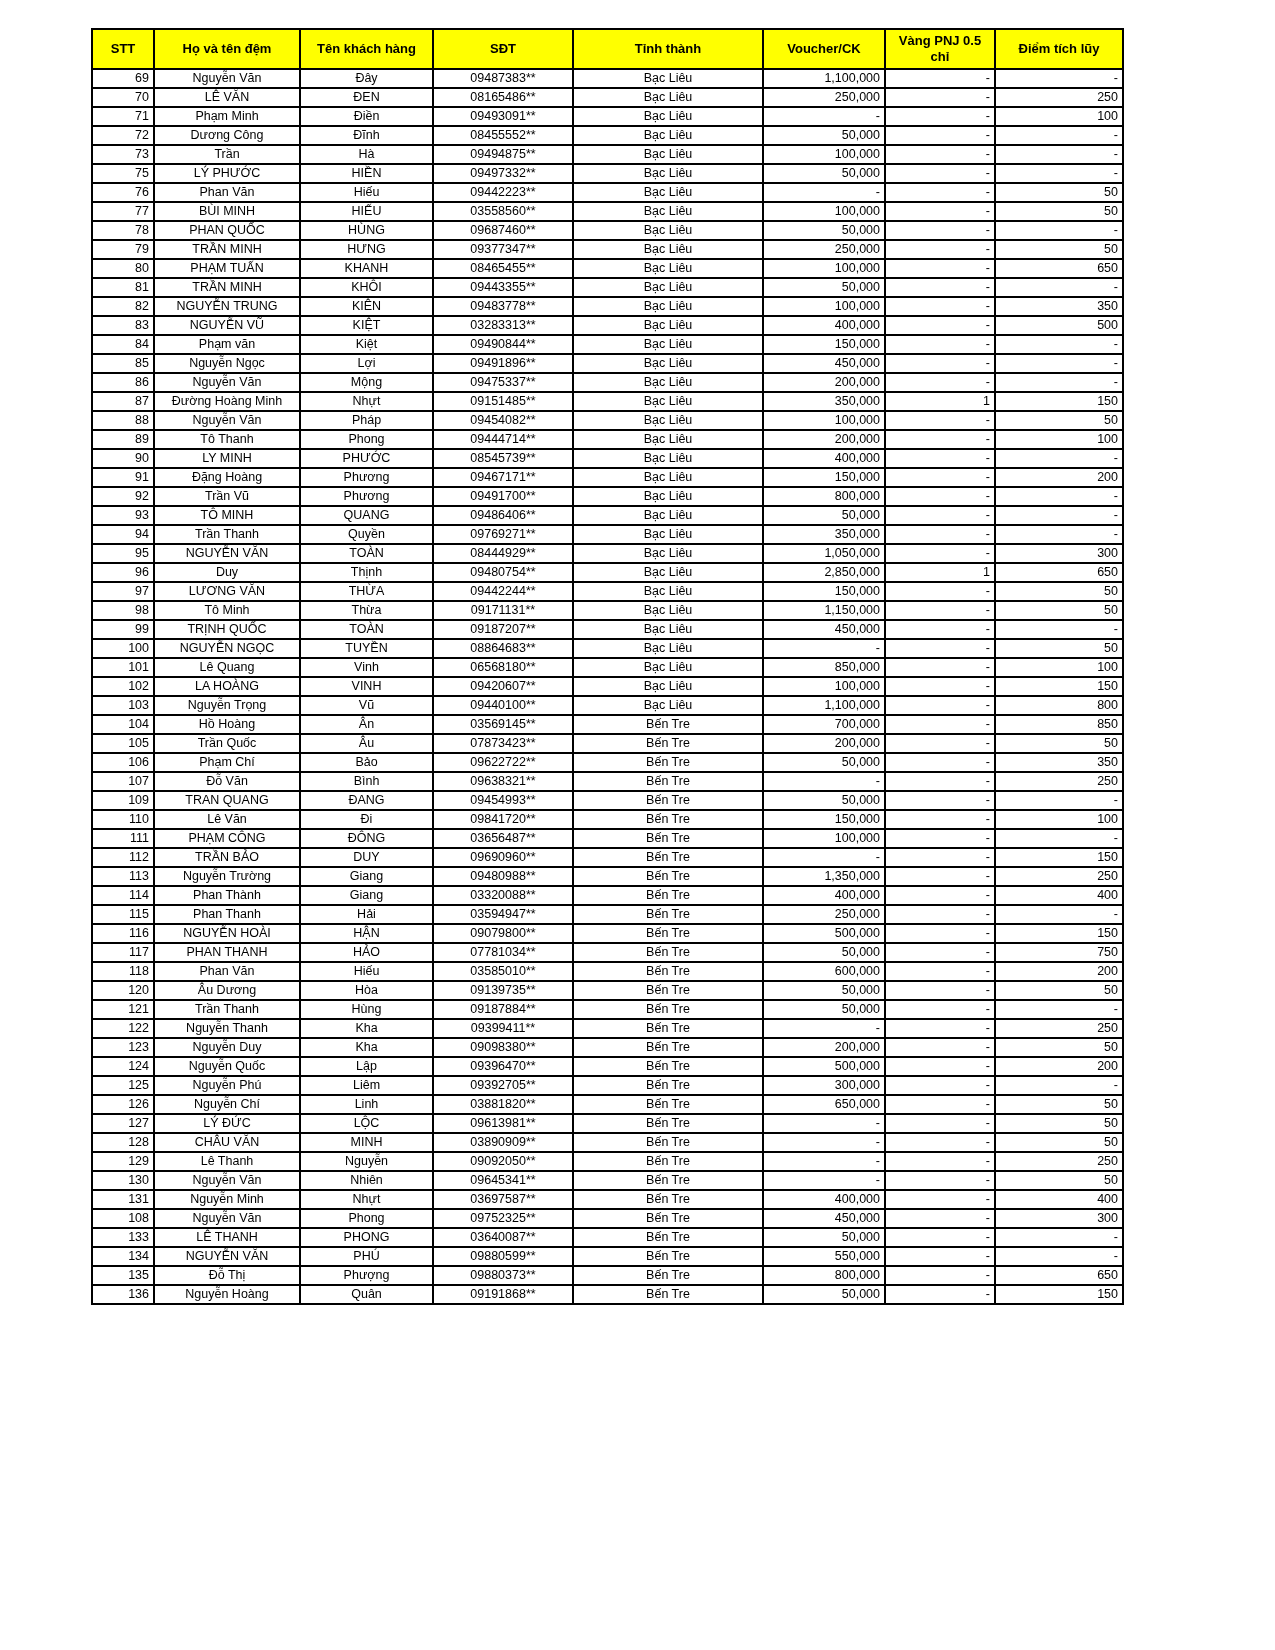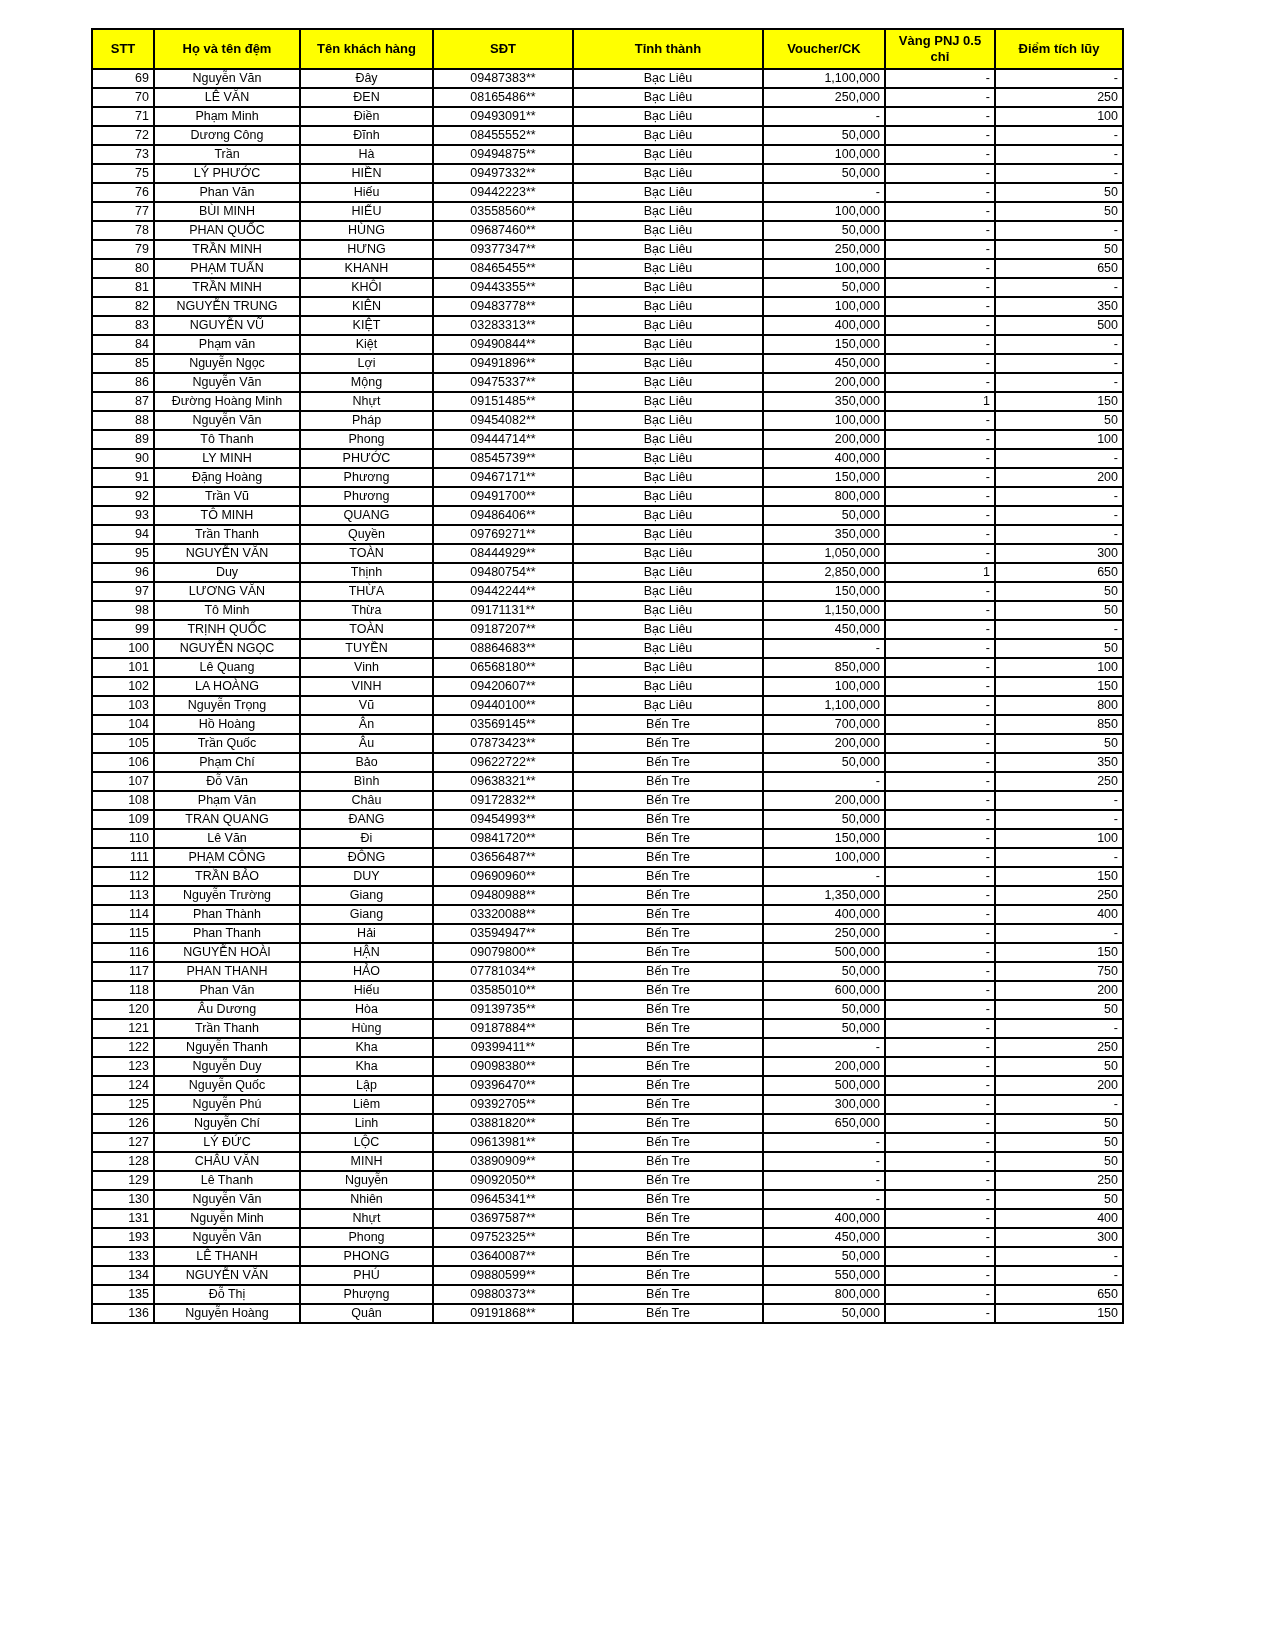--- a/index.html
+++ b/index.html
@@ -471,16 +471,6 @@
             <td class="col-diem">250</td>
           </tr>
           <tr>
-            <td class="col-stt">108</td>
-            <td class="col-ho">Phạm Văn</td>
-            <td class="col-ten">Châu</td>
-            <td class="col-sdt">09172832**</td>
-            <td class="col-tinh">Bến Tre</td>
-            <td class="col-voucher">200,000</td>
-            <td class="col-vang">-</td>
-            <td class="col-diem">-</td>
-          </tr>
-          <tr>
             <td class="col-stt">109</td>
             <td class="col-ho">TRAN QUANG</td>
             <td class="col-ten">ĐANG</td>

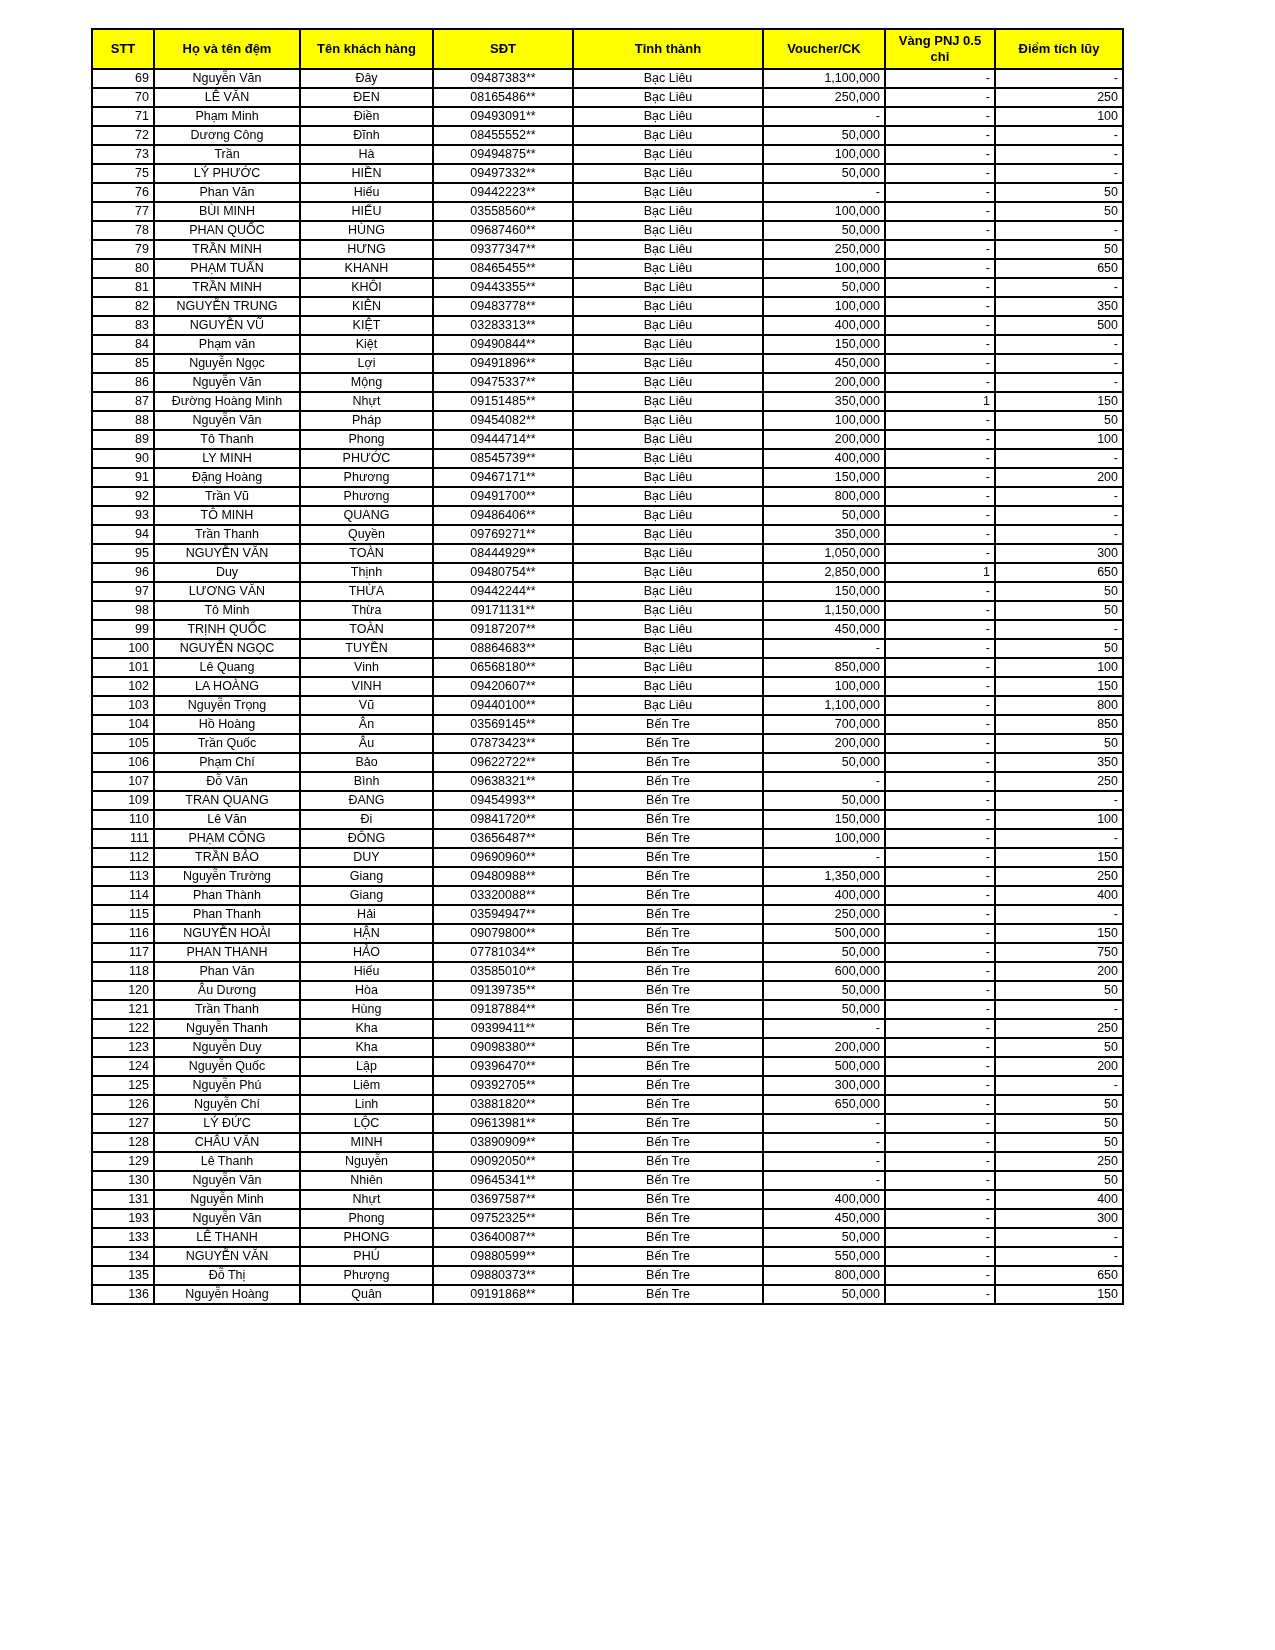--- a/index.html
+++ b/index.html
@@ -691,7 +691,7 @@
             <td class="col-diem">400</td>
           </tr>
           <tr>
-            <td class="col-stt">193</td>
+            <td class="col-stt">108</td>
             <td class="col-ho">Nguyễn Văn</td>
             <td class="col-ten">Phong</td>
             <td class="col-sdt">09752325**</td>

